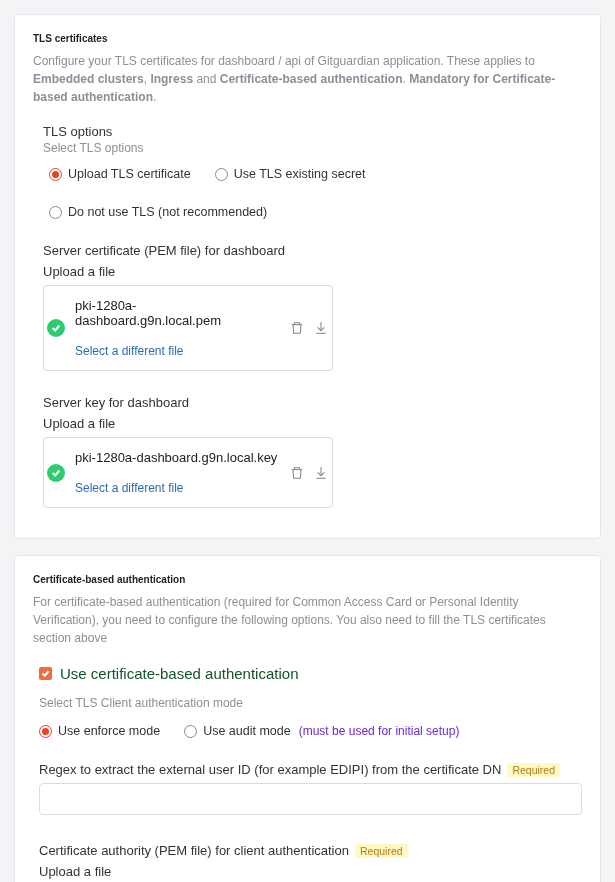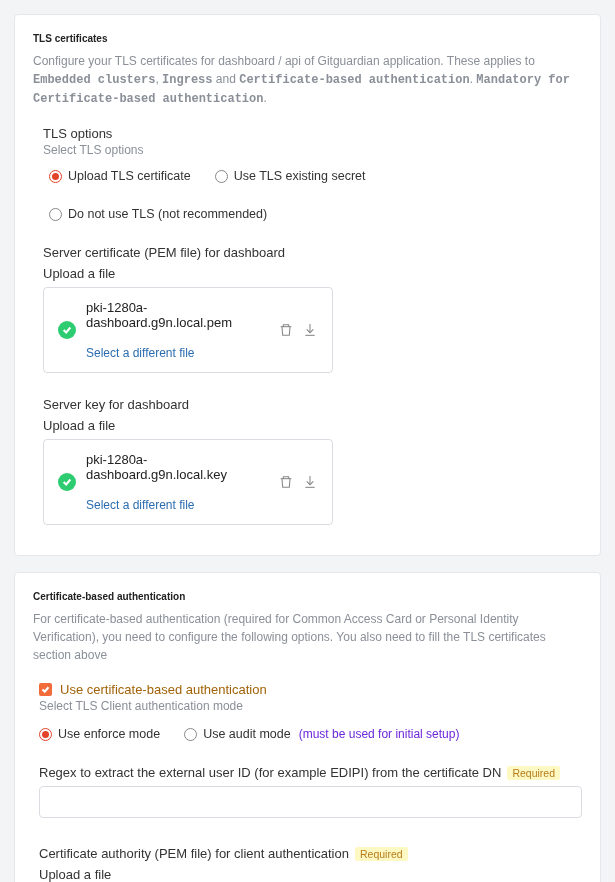--- a/index.html
+++ b/index.html
@@ -30,7 +30,7 @@
     line-height: 1.5;
     margin-bottom: 18px;
   }
-  .section-desc b { color: #8a8f98; font-weight: 700; font-family: Liberation Mono, monospace; }
+  .section-desc b { color: #8a8f98; font-weight: 700; }
   .subsection {
     padding-left: 10px;
     margin-top: 6px;

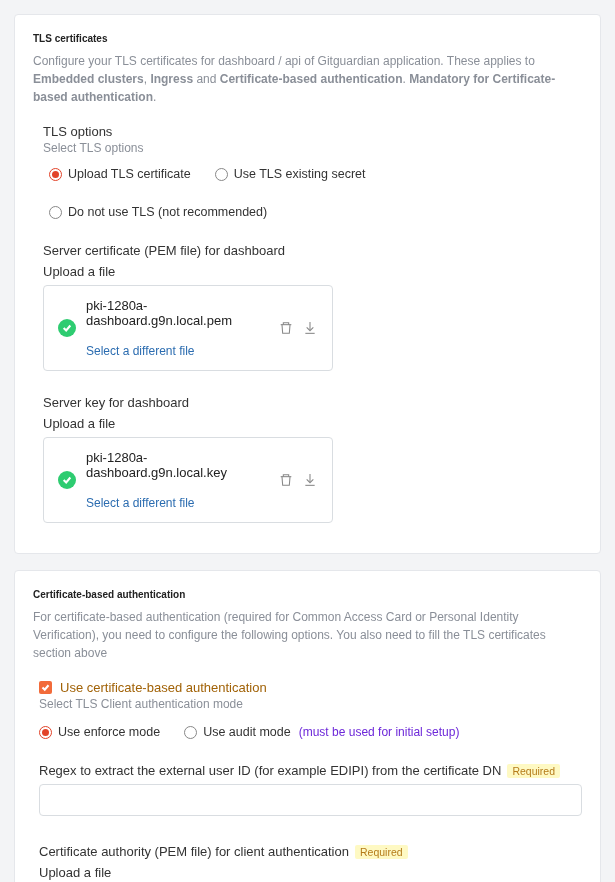--- a/index.html
+++ b/index.html
@@ -94,7 +94,7 @@
   .upload-box {
     border: 1px solid #d9dde1;
     border-radius: 4px;
-    padding: 12px 14px;
+    padding: 12px 3px;
     display: flex;
     align-items: center;
     gap: 10px;

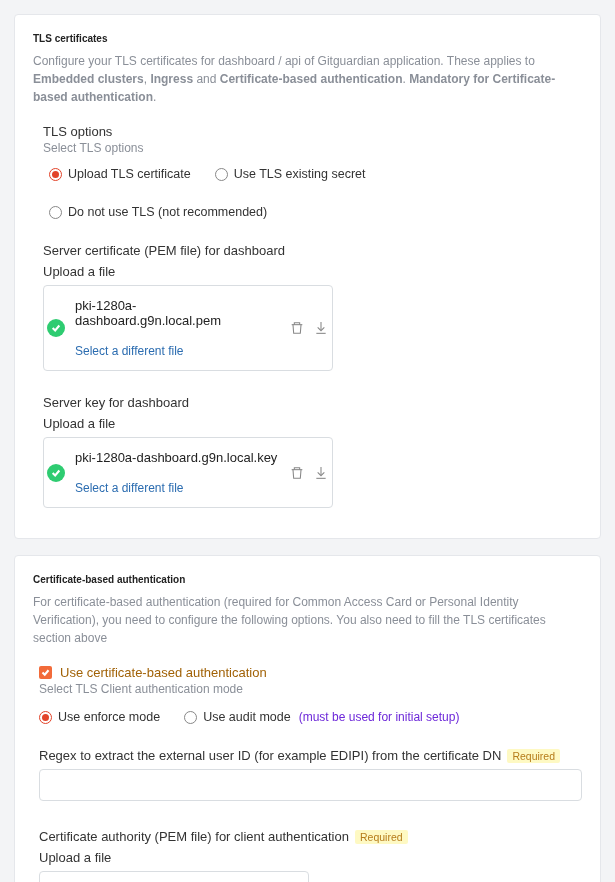--- a/index.html
+++ b/index.html
@@ -122,8 +122,8 @@
   }
   .checkbox-row {
     display: flex; align-items: center; gap: 8px;
-    font-size: 13px; color: #a16207;
-    margin-bottom: 2px;
+    font-size: 15px; color: #14532d;
+    margin-bottom: 14px;
     padding-left: 6px;
   }
   .checkbox {

